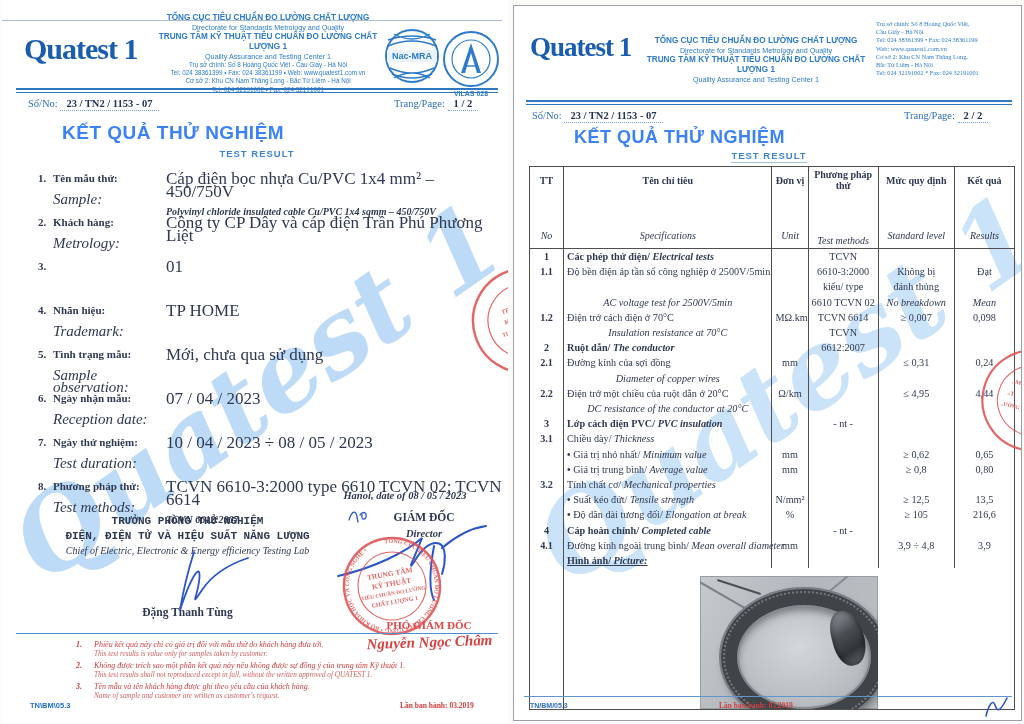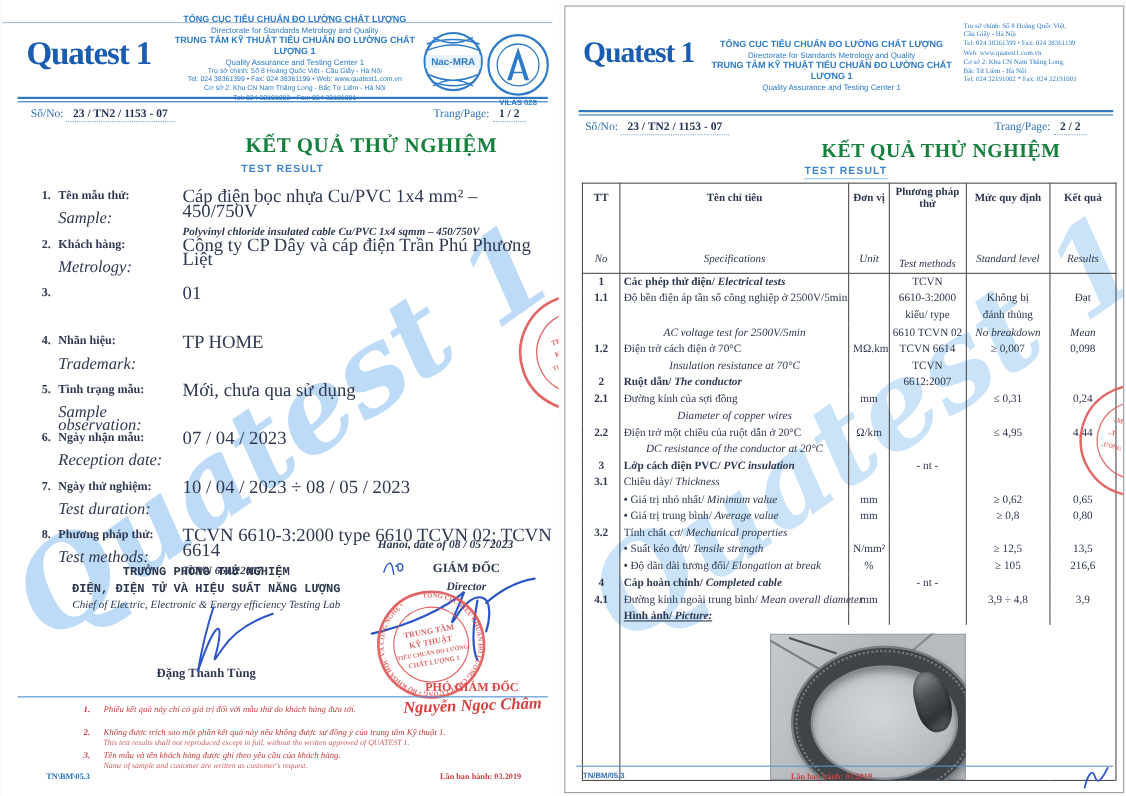--- a/index.html
+++ b/index.html
@@ -27,7 +27,7 @@
   .dblrule{border-top:2px solid #2f77c0;border-bottom:1px solid #2f77c0;height:2px;}
   .soline{font-size:10.5px;color:#2d6fbe;}
   .soline .val{color:#223355;font-weight:bold;border-bottom:1px dotted #7aa3cc;padding:0 6px 1px 6px;}
-  .title-vi{font-family:Liberation Serif, serif;font-weight:bold;color:#15803d;font-size:19px;letter-spacing:.5px;text-align:right;}
+  .title-vi{font-family:Liberation Sans, sans-serif;font-weight:bold;color:#3b82f6;font-size:19px;letter-spacing:.5px;text-align:left;}
   .title-en{font-family:"Liberation Sans",sans-serif;color:#3d86cf;font-size:9.5px;font-weight:bold;letter-spacing:1px;text-align:center;}
   .tr-underline{border-bottom:1px solid #9fc2e2;padding-bottom:1px;}
 

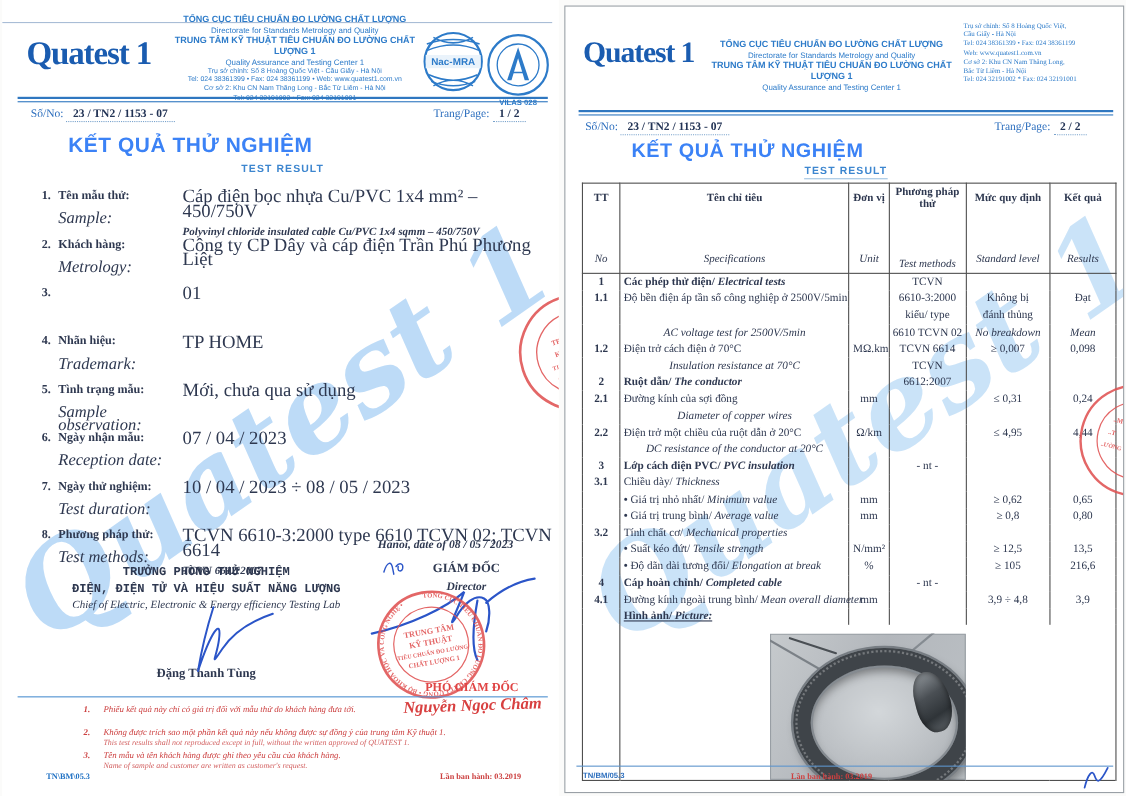--- a/index.html
+++ b/index.html
@@ -282,6 +282,7 @@
         <div class="fn" style="top: 0px;">
           <div class="fn-no">1.</div>
           <div class="fn-vi">Phiếu kết quả này chỉ có giá trị đối với mẫu thử do khách hàng đưa tới.</div>
+          <div class="fn-en">This test results is value only for samples taken by customer.</div>
         </div>
         <div class="fn" style="top: 21px;">
           <div class="fn-no">2.</div>

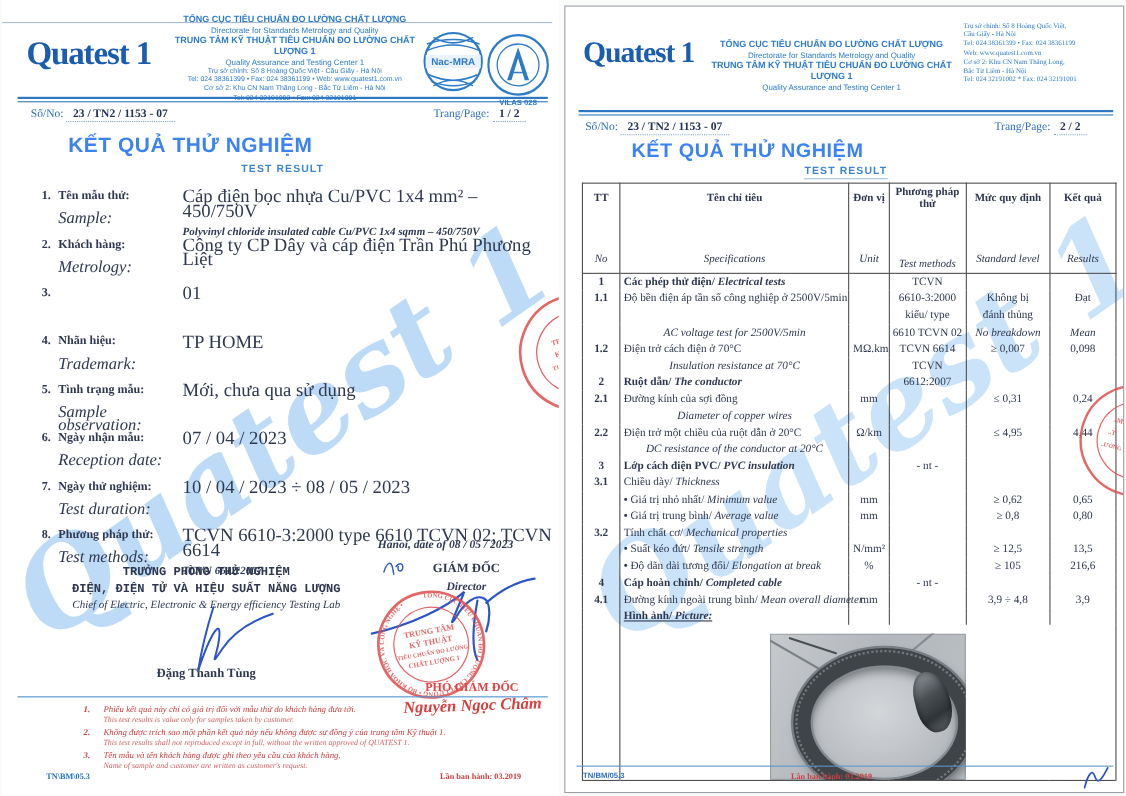--- a/index.html
+++ b/index.html
@@ -13,7 +13,7 @@
   .u{text-decoration:underline;}
   .center{text-align:center;}
   .abs{position:absolute;}
-  .sans{font-family:Liberation Serif, serif;margin-left:12px;}
+  .sans{font-family:Liberation Sans, sans-serif;}
   .blue{color:#2172c4;}
   .red{color:#cc4040;}
 

